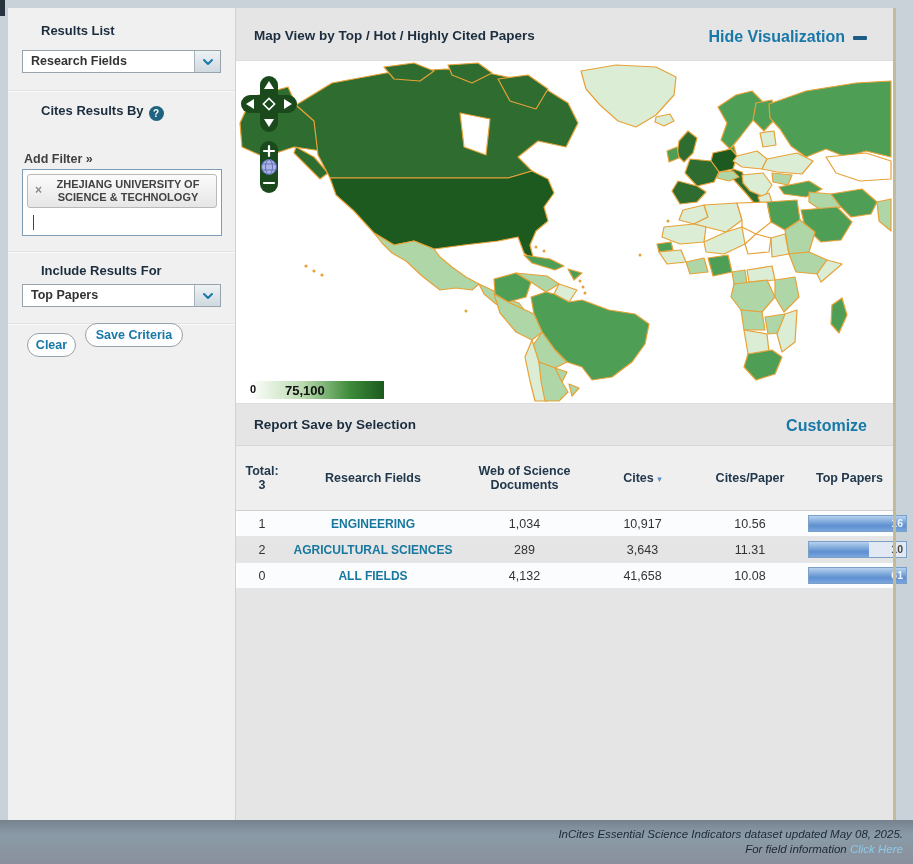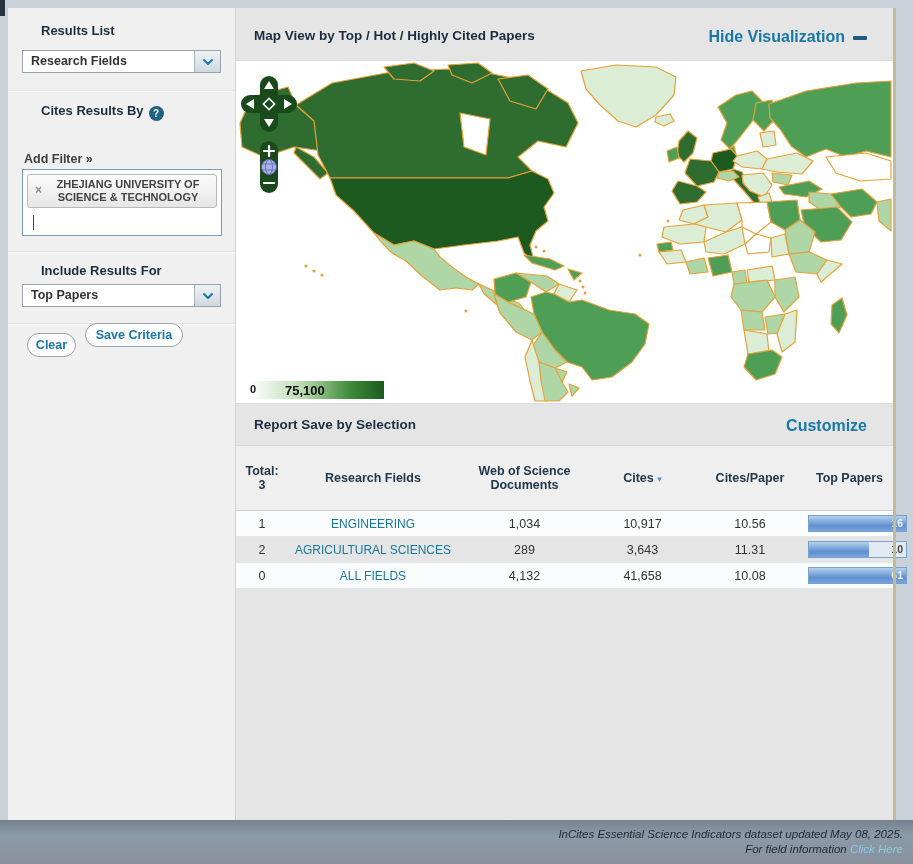--- a/index.html
+++ b/index.html
@@ -50,7 +50,7 @@
   table.report td{border-bottom:1px solid #e4e8ea;font-size:12.5px;color:#333;text-align:center;padding:4px 2px;}
   table.report tr.r0,table.report tr.r2{background:#fbfcfd;}
   td.field,th.field{text-align:left;padding-left:14px;}
-  td.field span{color:#17789f;font-weight:normal;font-size:12px;line-height:13px;cursor:pointer;}
+  td.field span{color:#17789f;font-weight:bold;font-size:12px;line-height:13px;cursor:pointer;}
   th.cites-h{color:#5b8fc8;}
   .sort-icon{font-size:9px;color:#5b8fc8;}
   .tp-bar{position:relative;width:99px;height:17px;margin:0 6px 0 auto;border:1px solid #7aa0c8;background:#e3e9f3;box-sizing:border-box;}

